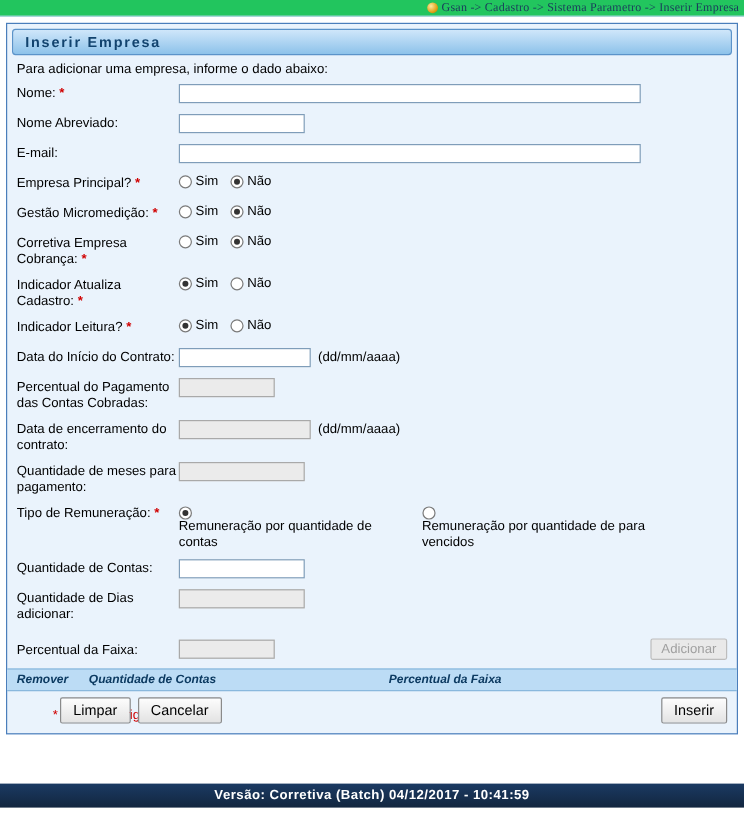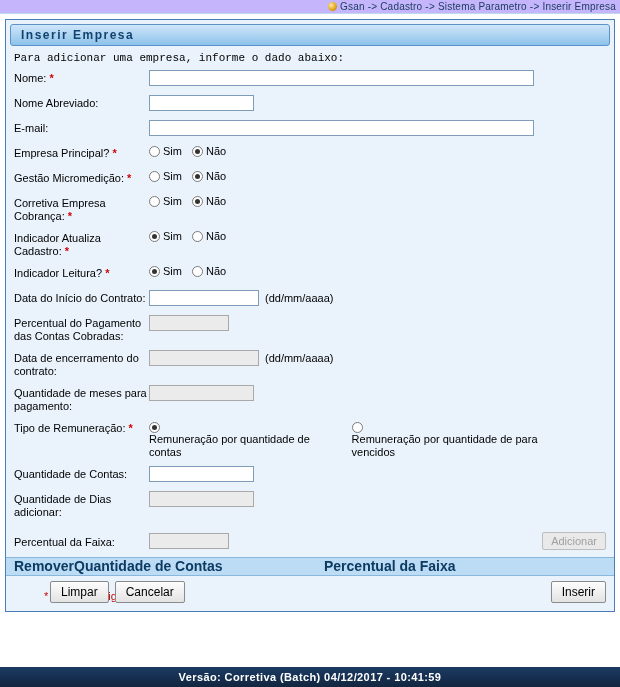--- a/index.html
+++ b/index.html
@@ -25,7 +25,7 @@
   
   .breadcrumb-bar {
     height: 13px;
-    background: #c4b5fd;
+    background: #22c55e;
     border-bottom: 1px solid #bcd9ef;
     display: flex;
     align-items: center;
@@ -33,6 +33,7 @@
     padding-right: 4px;
     font-size: 10px;
     color: #1b3a5c;
+    font-family: Liberation Serif, serif;
   }
   .breadcrumb-bar .bc-icon {
     display: inline-block;

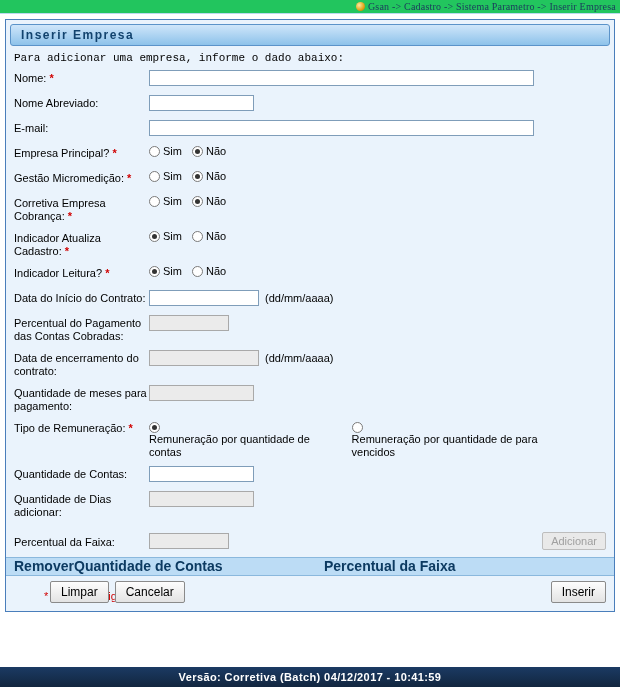--- a/index.html
+++ b/index.html
@@ -72,7 +72,6 @@
     padding: 6px 0 6px 8px;
     font-size: 11px;
     color: #000;
-    font-family: Liberation Mono, monospace;
   }
   .form {
     padding: 0 24px 0 8px;

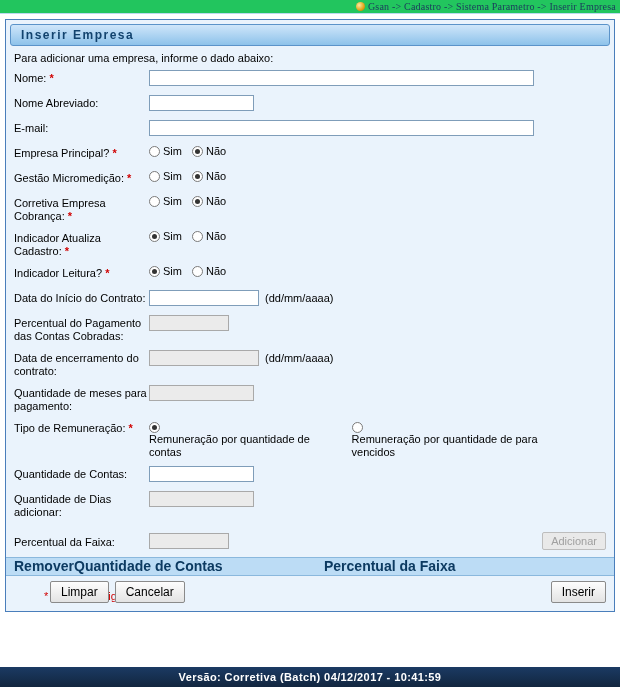--- a/index.html
+++ b/index.html
@@ -172,10 +172,11 @@
     border-bottom: 1px solid #8ab8dd;
     height: 17px;
     display: flex;
-    align-items: flex-start;
-    font-size: 14px;
+    align-items: center;
+    font-size: 10px;
     font-weight: bold;
     color: #0c3a61;
+    font-style: italic;
   }
   .th-remover { padding-left: 8px; width: 60px; }
   .th-qtd { width: 250px; }

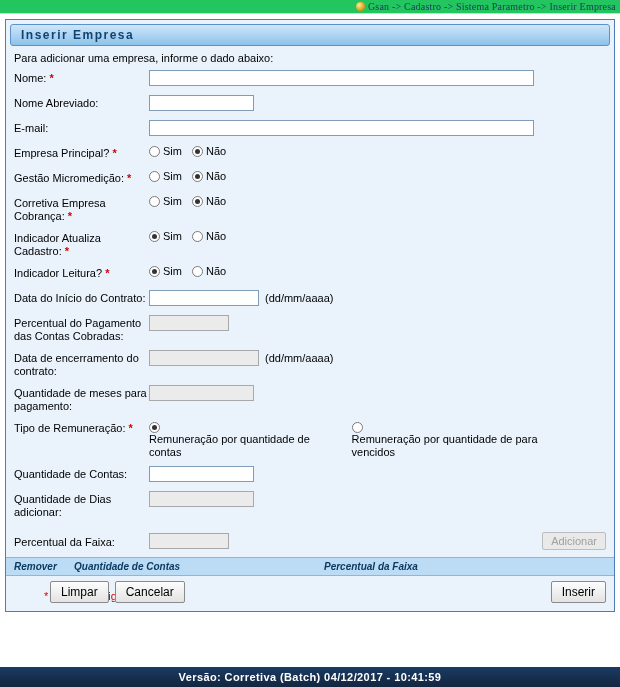--- a/index.html
+++ b/index.html
@@ -205,7 +205,7 @@
   .version-bar {
     position: absolute;
     left: 0;
-    bottom: 0;
+    bottom: 14px;
     width: 620px;
     height: 20px;
     background: linear-gradient(to bottom, #1b3a63 0%, #12263f 100%);

